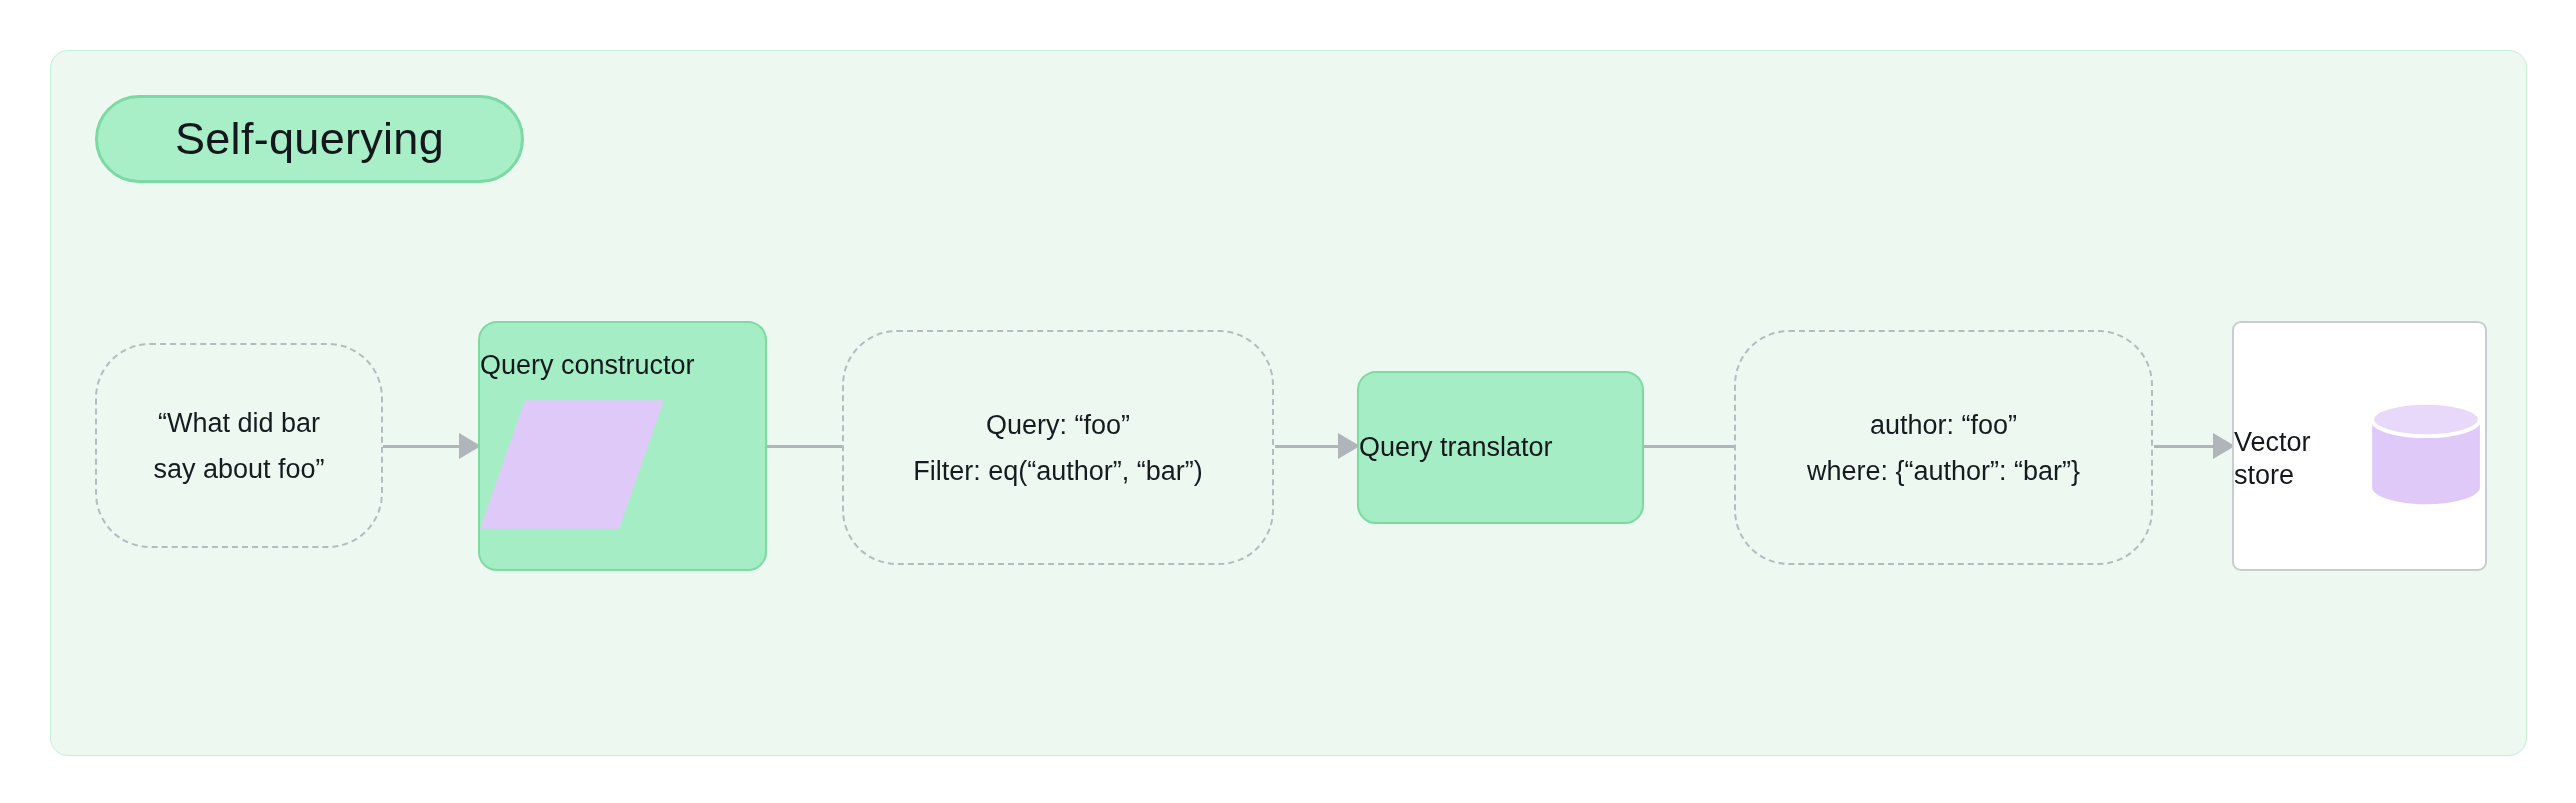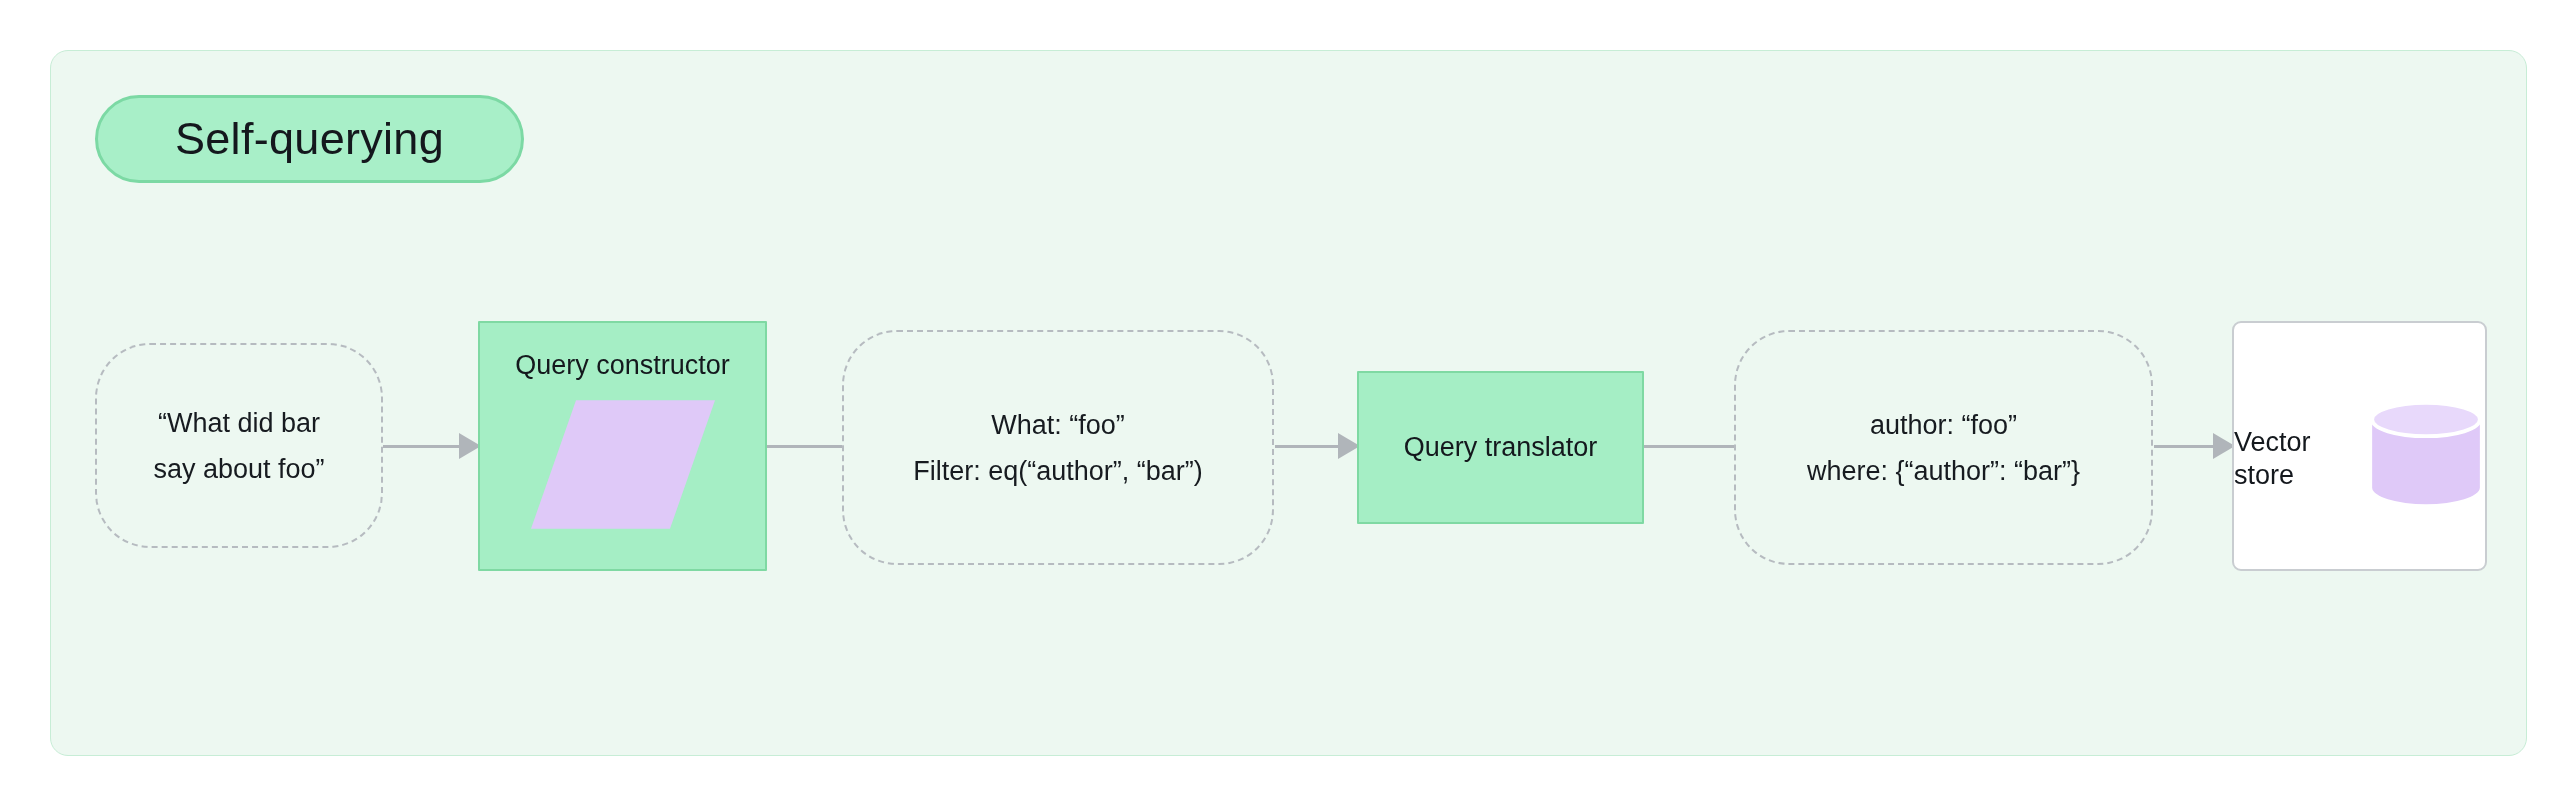--- a/index.html
+++ b/index.html
@@ -63,11 +63,11 @@
     position: absolute;
     background: #a5eec5;
     border: 2.6px solid #7fd9a3;
-    border-radius: 1px;
+    border-radius: 19px;
     box-sizing: border-box;
     display: flex;
     flex-direction: column;
-    align-items: center;
+    align-items: flex-start;
     font-size: 27px;
     color: #14181d;
   }

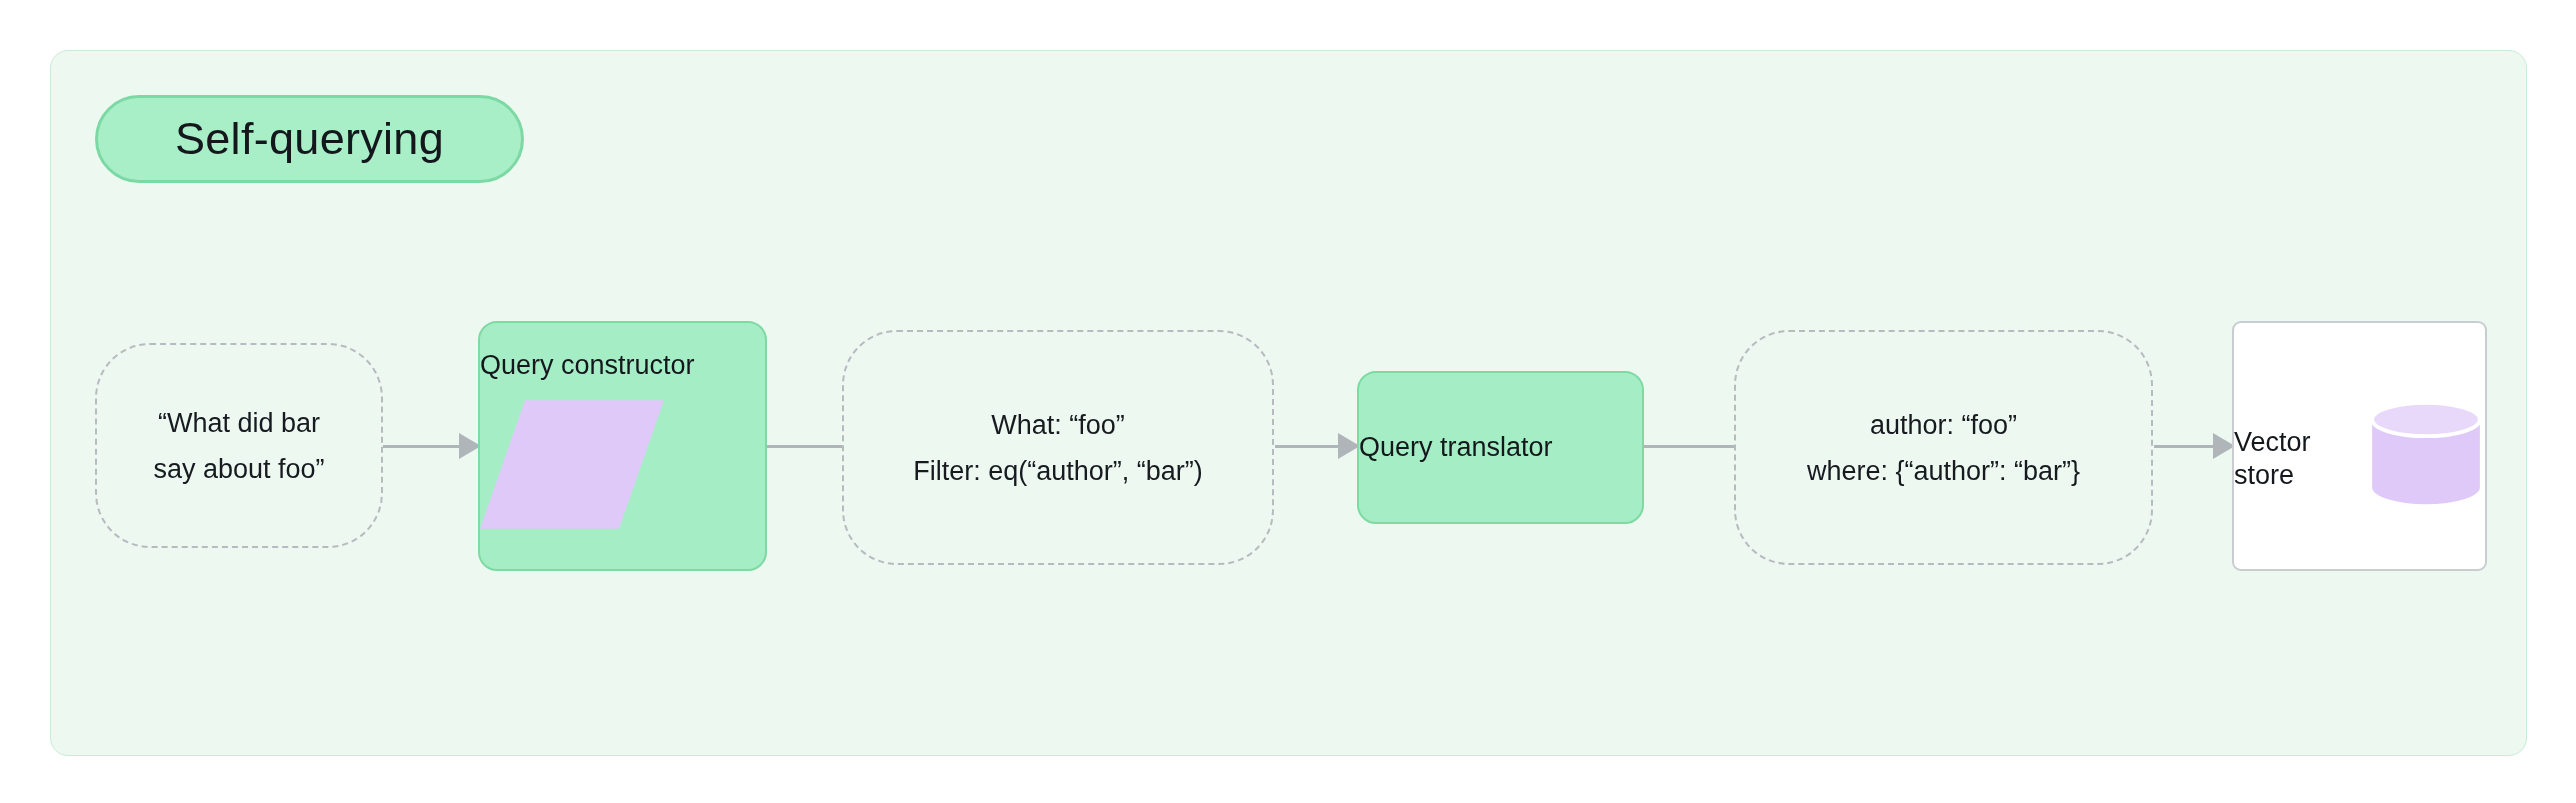--- a/index.html
+++ b/index.html
@@ -152,7 +152,7 @@
     </div>
 
     <div class="node-dashed" style="left:791px; top:279px; width:432px; height:235px;">
-      <div>What: “foo”</div>
+      <div>Query: “foo”</div>
       <div>Filter: eq(“author”, “bar”)</div>
     </div>
 

